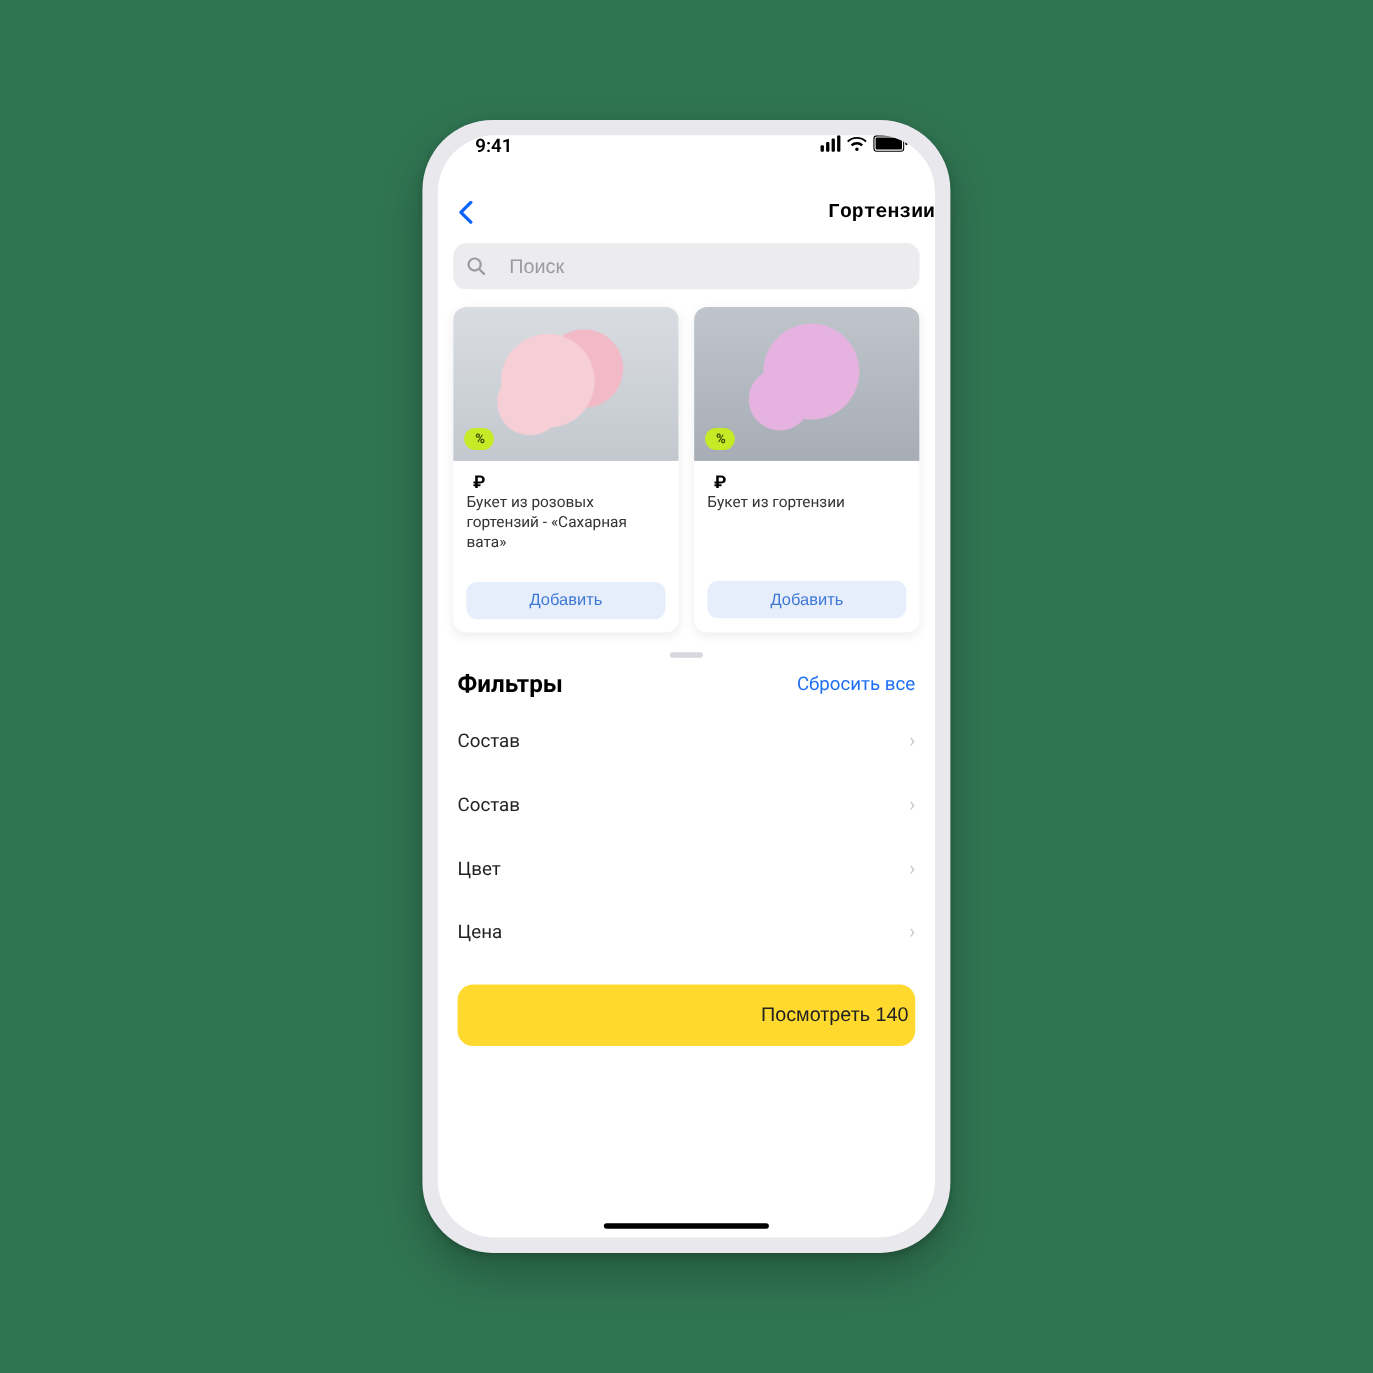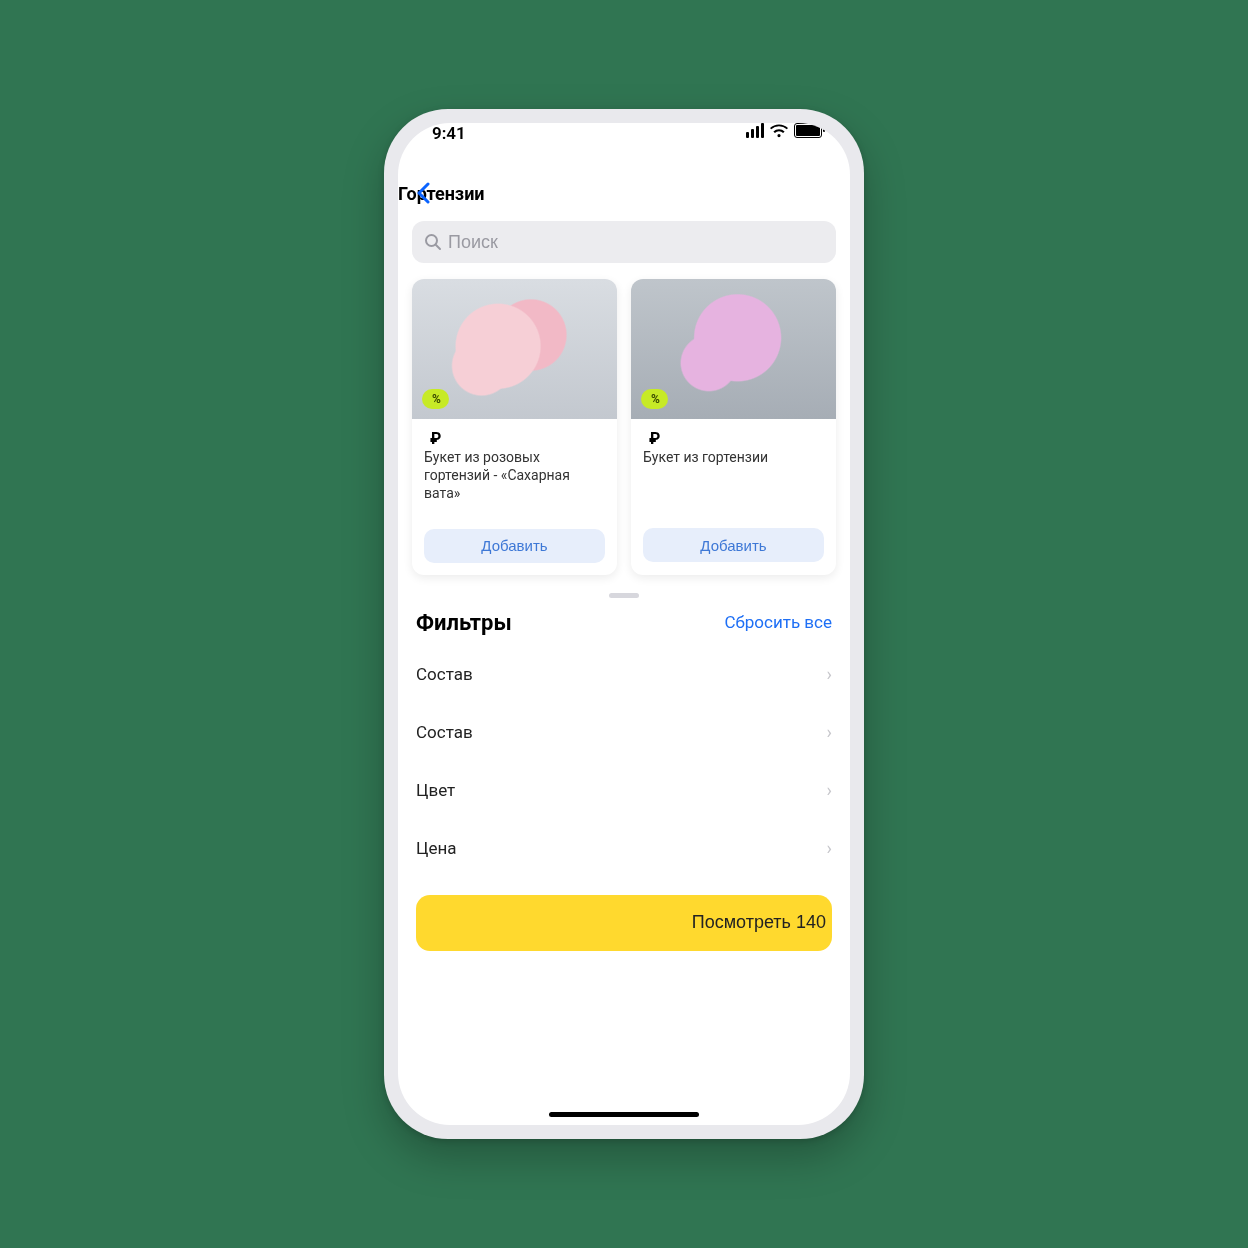--- a/index.html
+++ b/index.html
@@ -49,7 +49,7 @@
   .battery .fill{position:absolute;left:1px;top:1px;bottom:1px;right:1px;background:#000;border-radius:1px;}
   
   .navhdr{
-    height:44px;display:flex;align-items:center;justify-content:flex-start;position:relative;
+    height:44px;display:flex;align-items:center;justify-content:flex-end;position:relative;font-family:Liberation Mono, monospace;
   }
   .back{
     position:absolute;left:12px;top:0;bottom:0;display:flex;align-items:center;

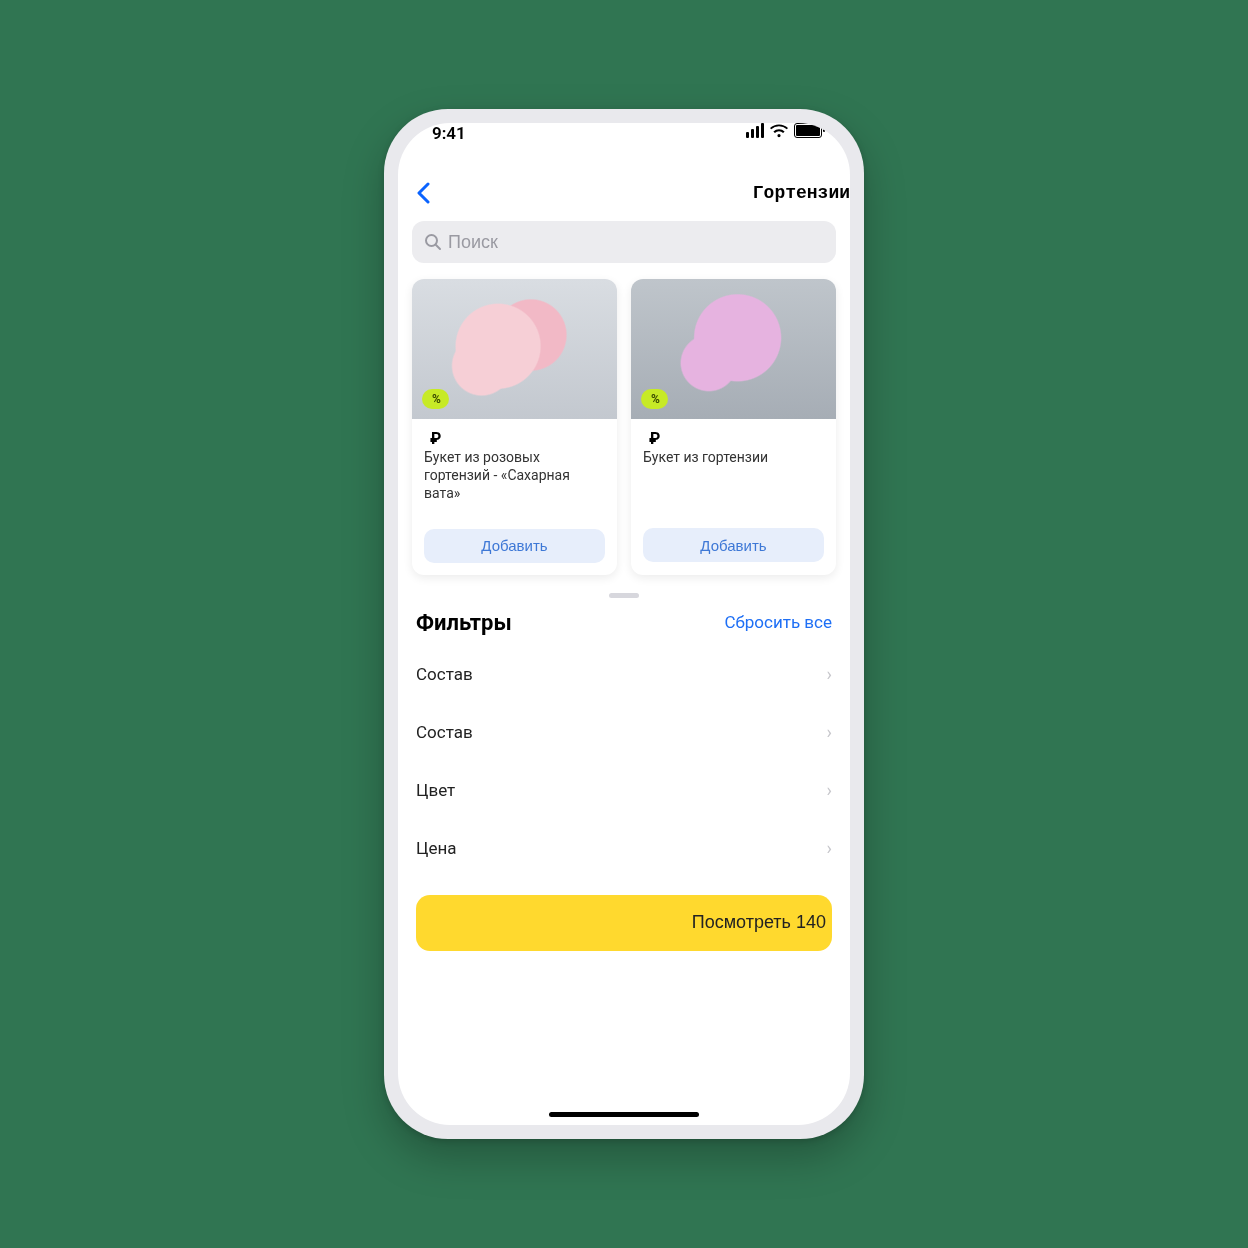--- a/index.html
+++ b/index.html
@@ -60,7 +60,7 @@
   .searchwrap{padding:6px 14px 16px;}
   .search{
     background:#ececef;border-radius:12px;height:42px;
-    display:flex;align-items:center;padding:0 12px;gap:4px;color:#9a9aa2;
+    display:flex;align-items:center;padding:0 12px;gap:19px;color:#9a9aa2;
   }
   .search input{
     border:none;background:transparent;outline:none;font-size:18px;flex:1;color:#333;

